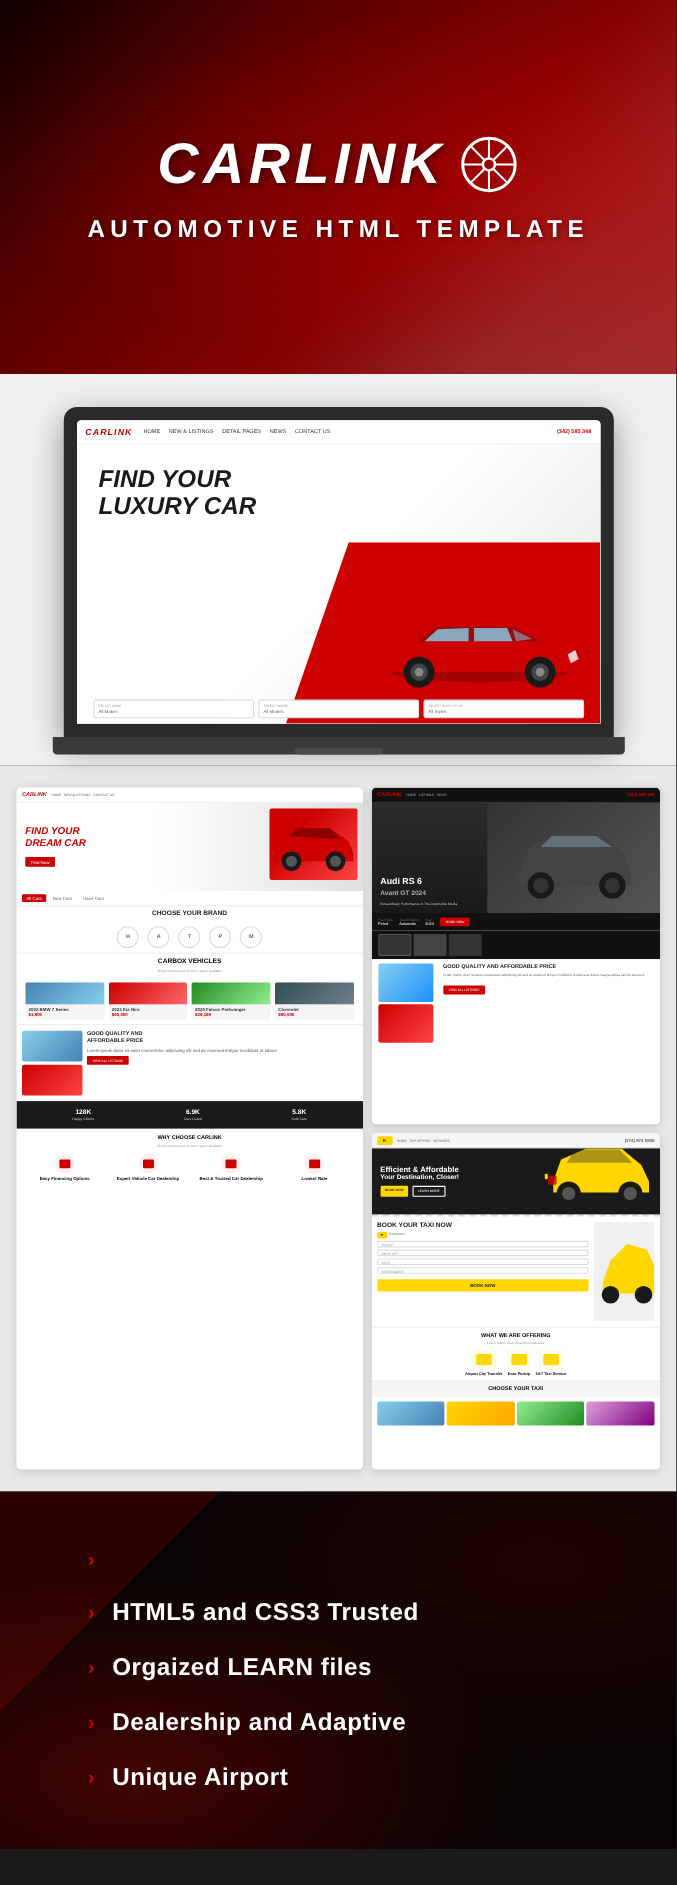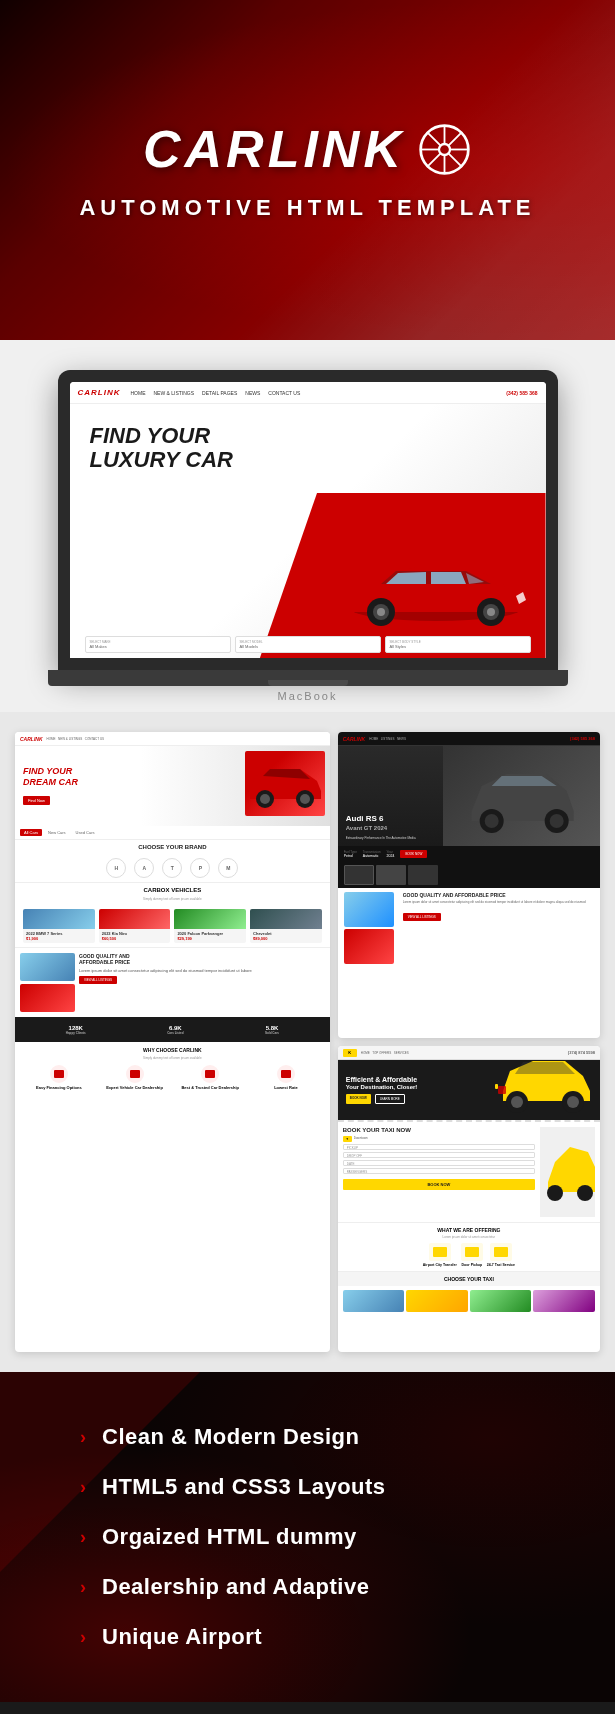--- a/index.html
+++ b/index.html
@@ -644,7 +644,6 @@
       </div>
     </div>
     <div class="laptop-base"></div>
-    <div class="laptop-label">MacBook</div>
   </div>
 </div>
 

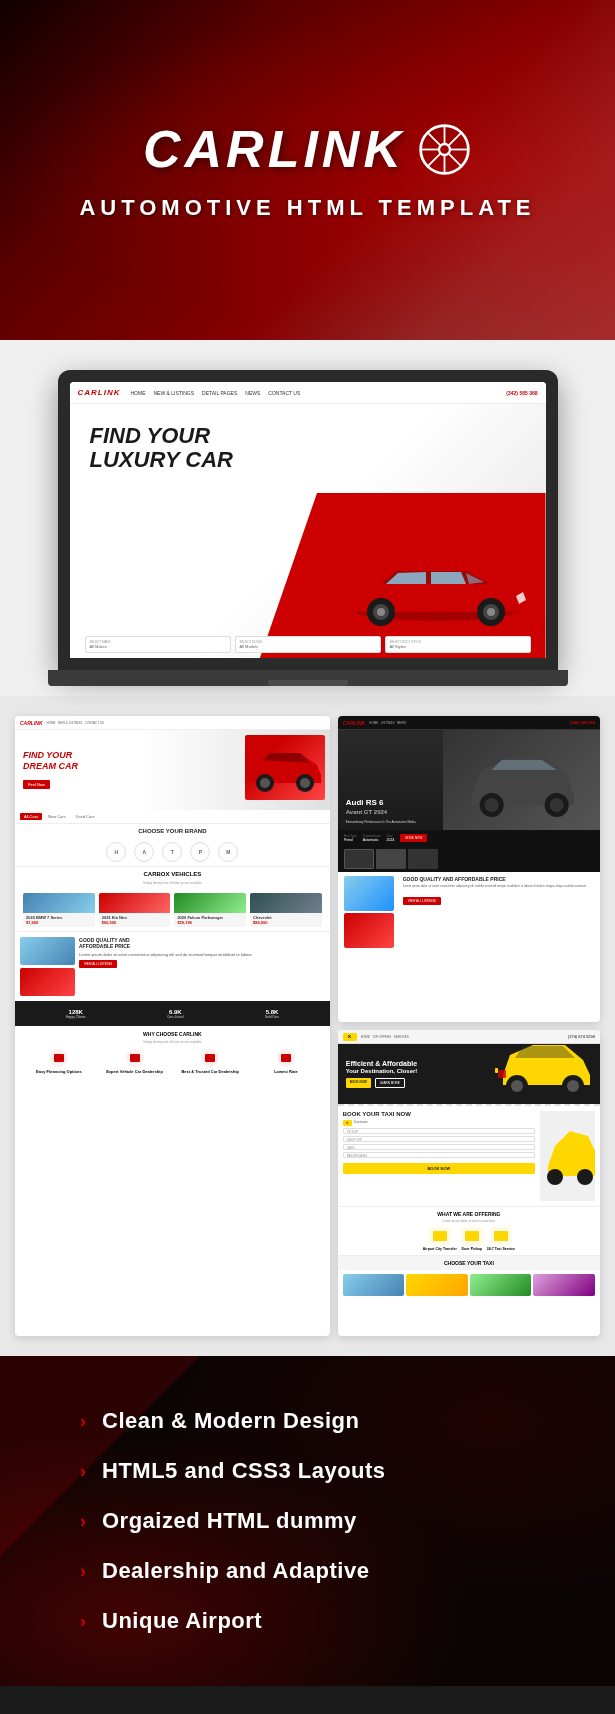--- a/index.html
+++ b/index.html
@@ -959,7 +959,6 @@
   <ul class="features-list">
     <li class="feature-item">
       <span class="feature-arrow">›</span>
-      <span class="feature-text">Clean &amp; Modern Design</span>
     </li>
     <li class="feature-item">
       <span class="feature-arrow">›</span>

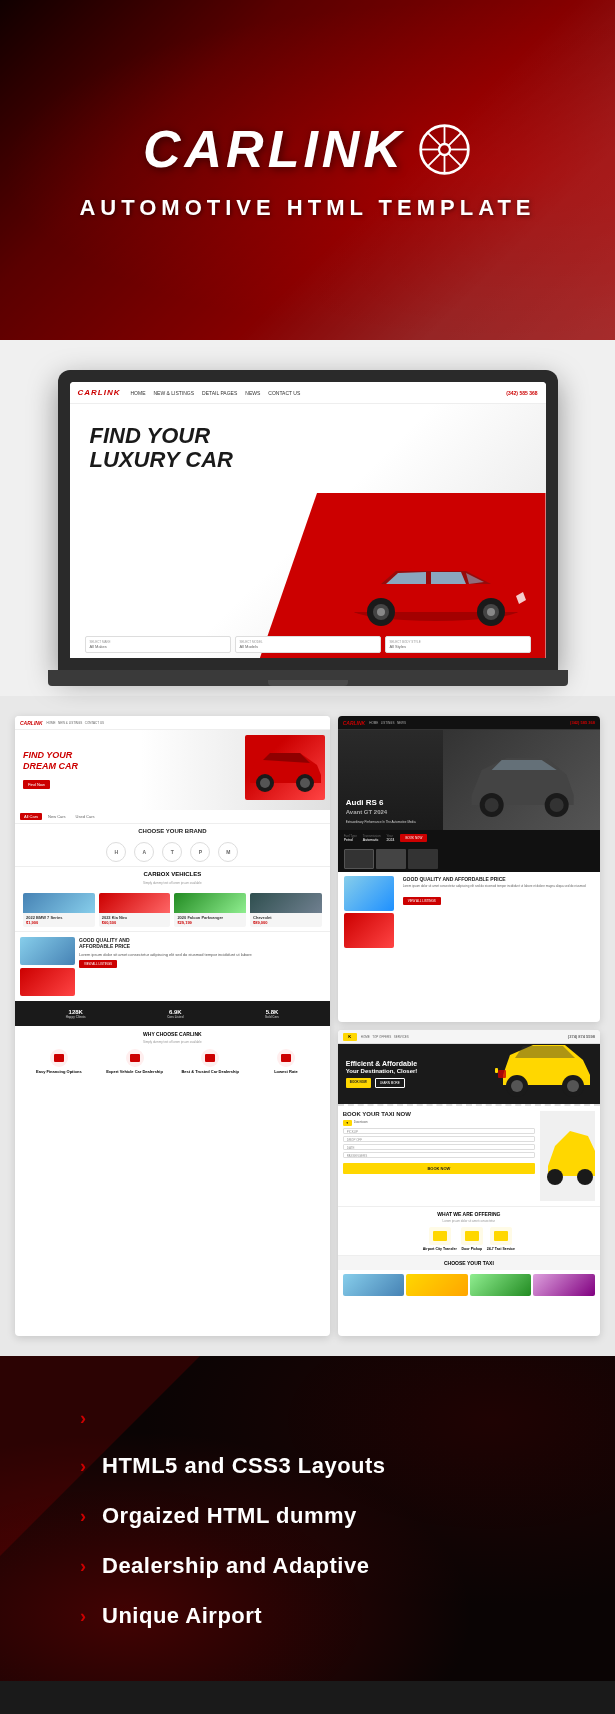--- a/index.html
+++ b/index.html
@@ -962,7 +962,7 @@
     </li>
     <li class="feature-item">
       <span class="feature-arrow">›</span>
-      <span class="feature-text">HTML5 and CSS3 Layouts</span>
+      <span class="feature-text">HTML5 and CSS3 Trusted</span>
     </li>
     <li class="feature-item">
       <span class="feature-arrow">›</span>

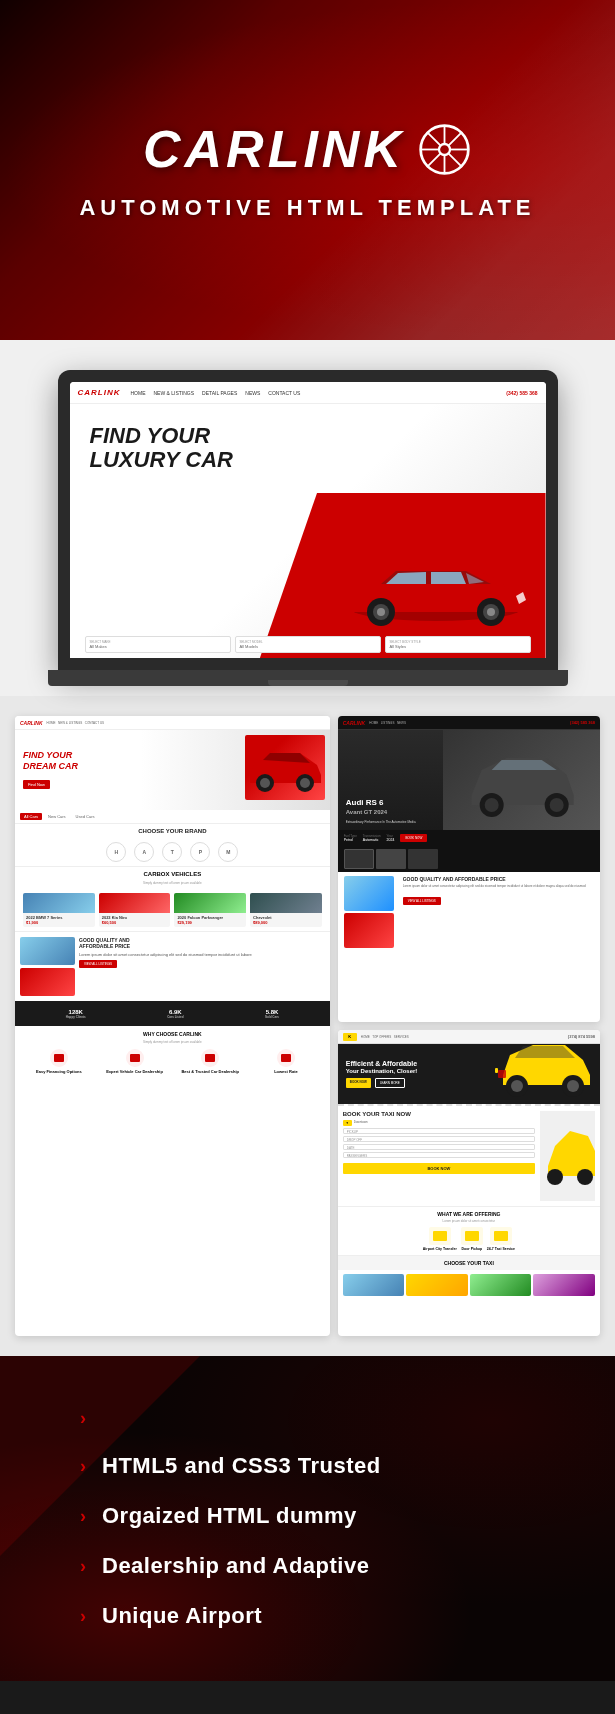--- a/index.html
+++ b/index.html
@@ -966,7 +966,7 @@
     </li>
     <li class="feature-item">
       <span class="feature-arrow">›</span>
-      <span class="feature-text">Orgaized HTML dummy</span>
+      <span class="feature-text">Orgaized LEARN files</span>
     </li>
     <li class="feature-item">
       <span class="feature-arrow">›</span>

